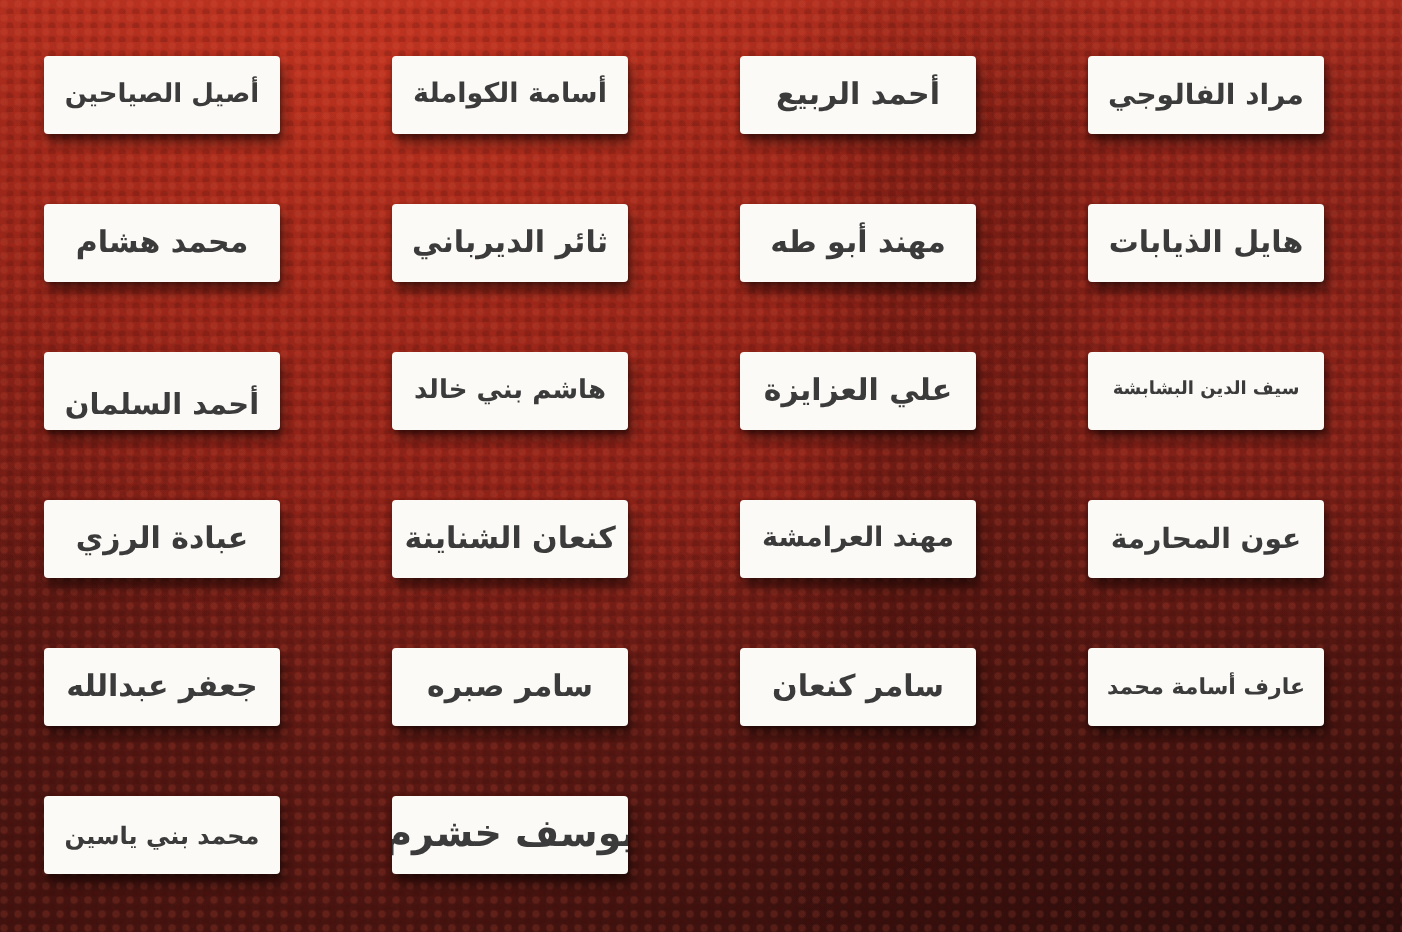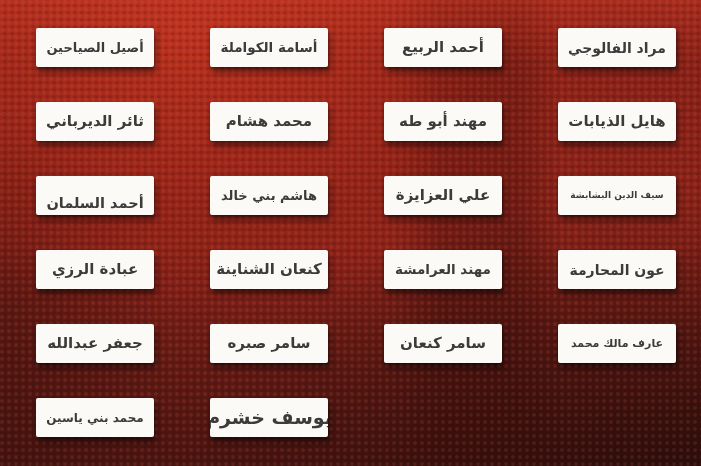--- a/index.html
+++ b/index.html
@@ -49,7 +49,7 @@
     grid-template-rows: repeat(6, 39px);
     column-gap: 56px;
     row-gap: 35px;
-    padding: 28px 0 0 36px;
+    padding: 28px 0 0 22px;
     box-sizing: border-box;
   }
   .card {

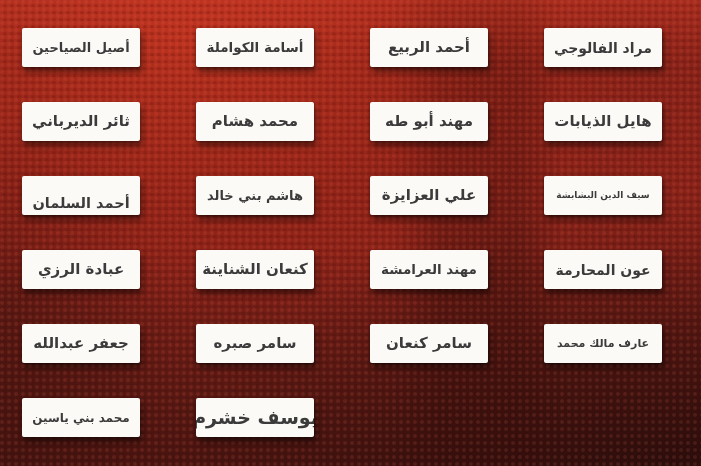--- a/index.html
+++ b/index.html
@@ -99,10 +99,10 @@
       </div>
 
     <div class="card">
-        <span>ثائر الديرباني</span>
+        <span>محمد هشام</span>
       </div>
     <div class="card">
-        <span>محمد هشام</span>
+        <span>ثائر الديرباني</span>
       </div>
     <div class="card">
         <span>مهند أبو طه</span>

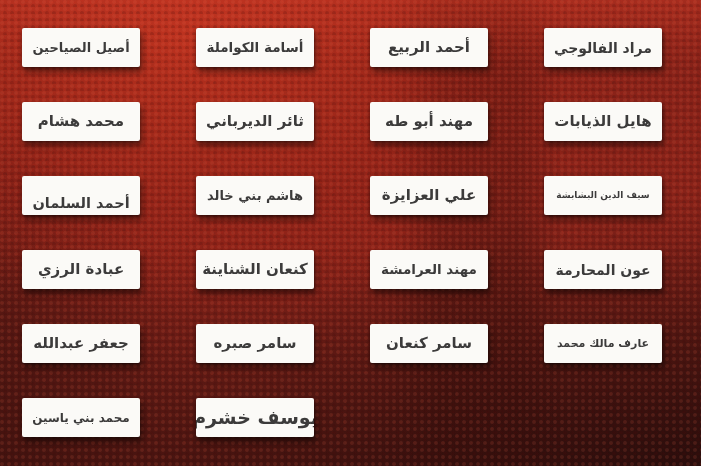--- a/index.html
+++ b/index.html
@@ -148,7 +148,7 @@
         <span>سامر كنعان</span>
       </div>
     <div class="card">
-        <span style="font-size: 11px;">عارف مالك محمد</span>
+        <span style="font-size: 11px;">عارف أسامة محمد</span>
       </div>
     <div class="card">
         <span style="font-size: 12px;">محمد بني ياسين</span>

